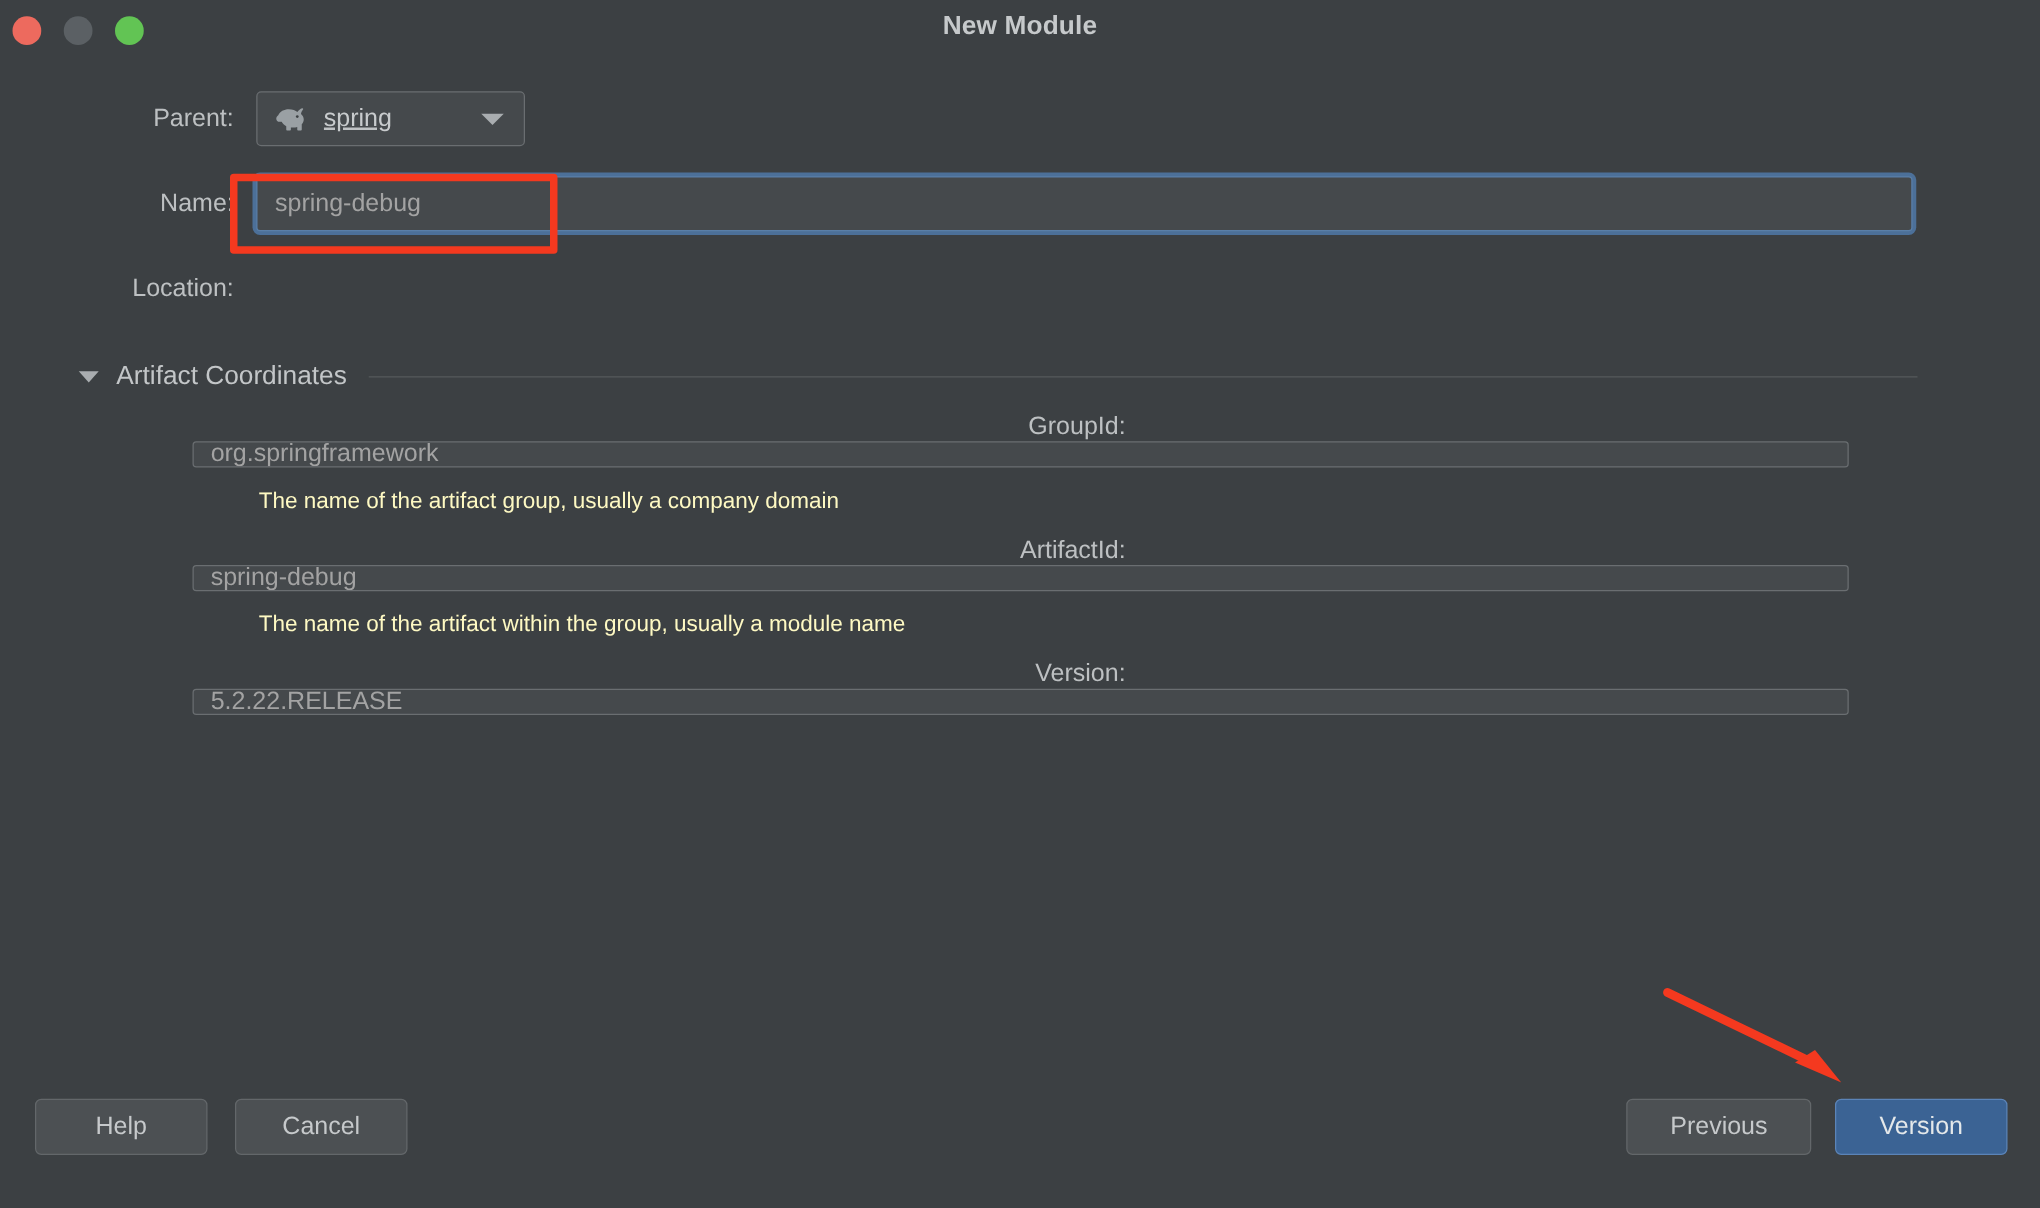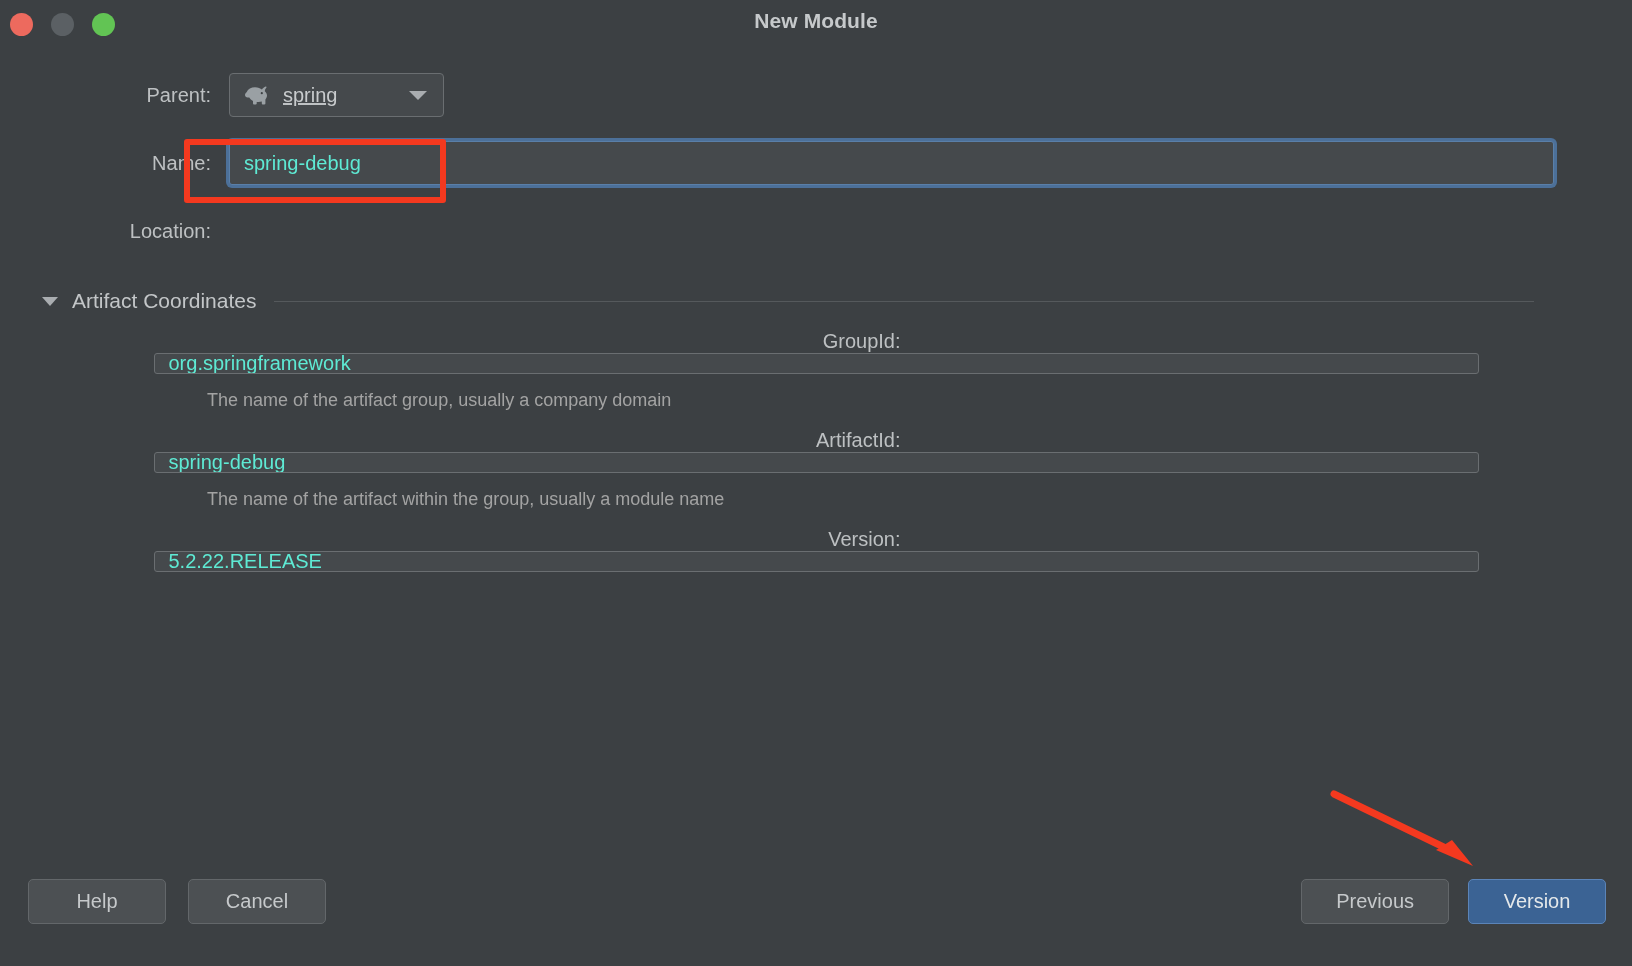--- a/index.html
+++ b/index.html
@@ -67,7 +67,6 @@
     top: 72px;
     left: 0;
     width: 1632px;
-    padding-left: 24px;
   }
 
   .row {

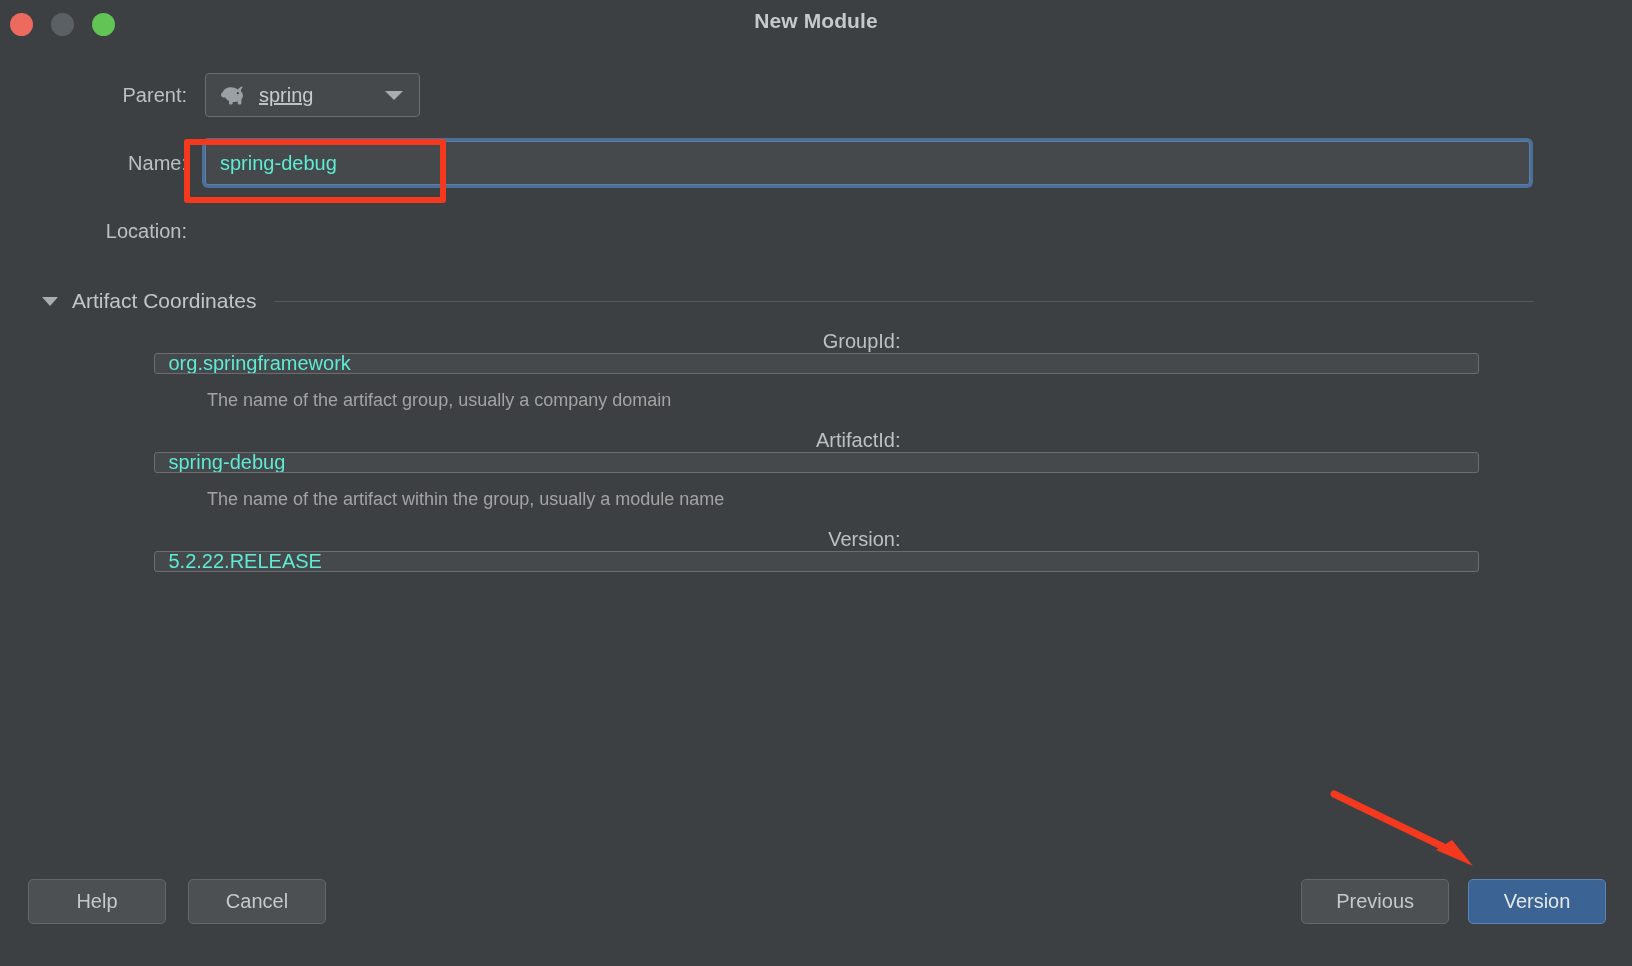--- a/index.html
+++ b/index.html
@@ -132,7 +132,7 @@
     align-items: center;
     padding: 0 14px;
     font-size: 20px;
-    color: #5eead4;
+    color: #a3a3a3;
     white-space: nowrap;
     overflow: hidden;
   }

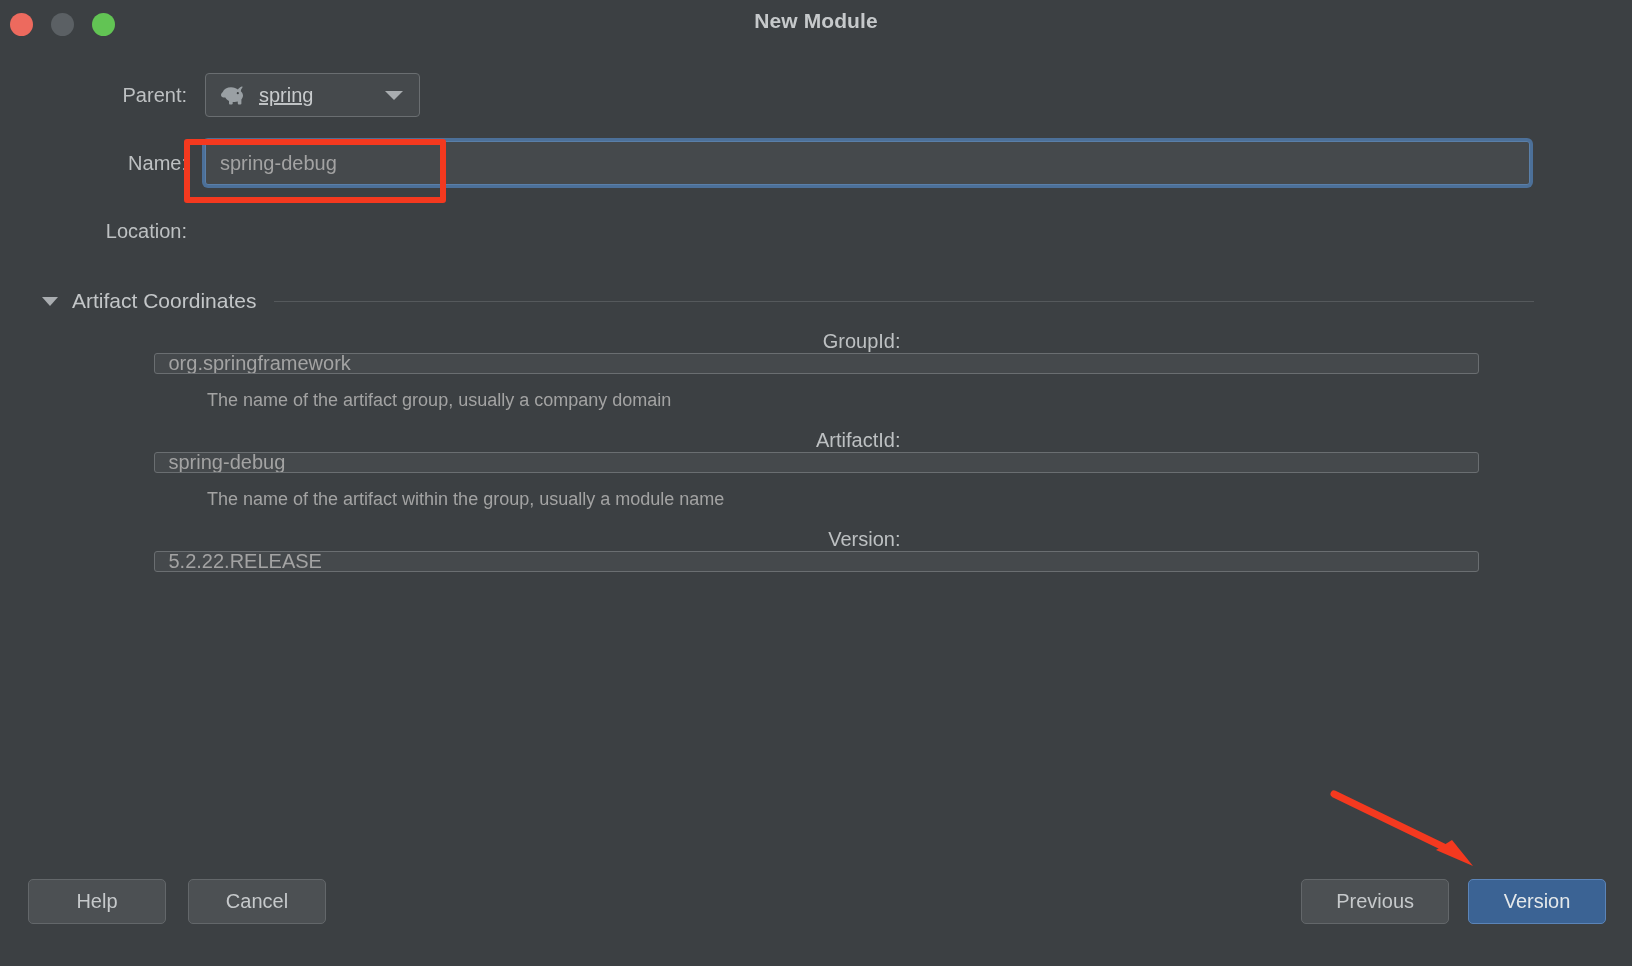--- a/index.html
+++ b/index.html
@@ -171,7 +171,7 @@
     display: flex;
     align-items: center;
     height: 30px;
-    padding-left: 42px;
+    padding-left: 63px;
   }
   .section-header .tri {
     width: 0; height: 0;

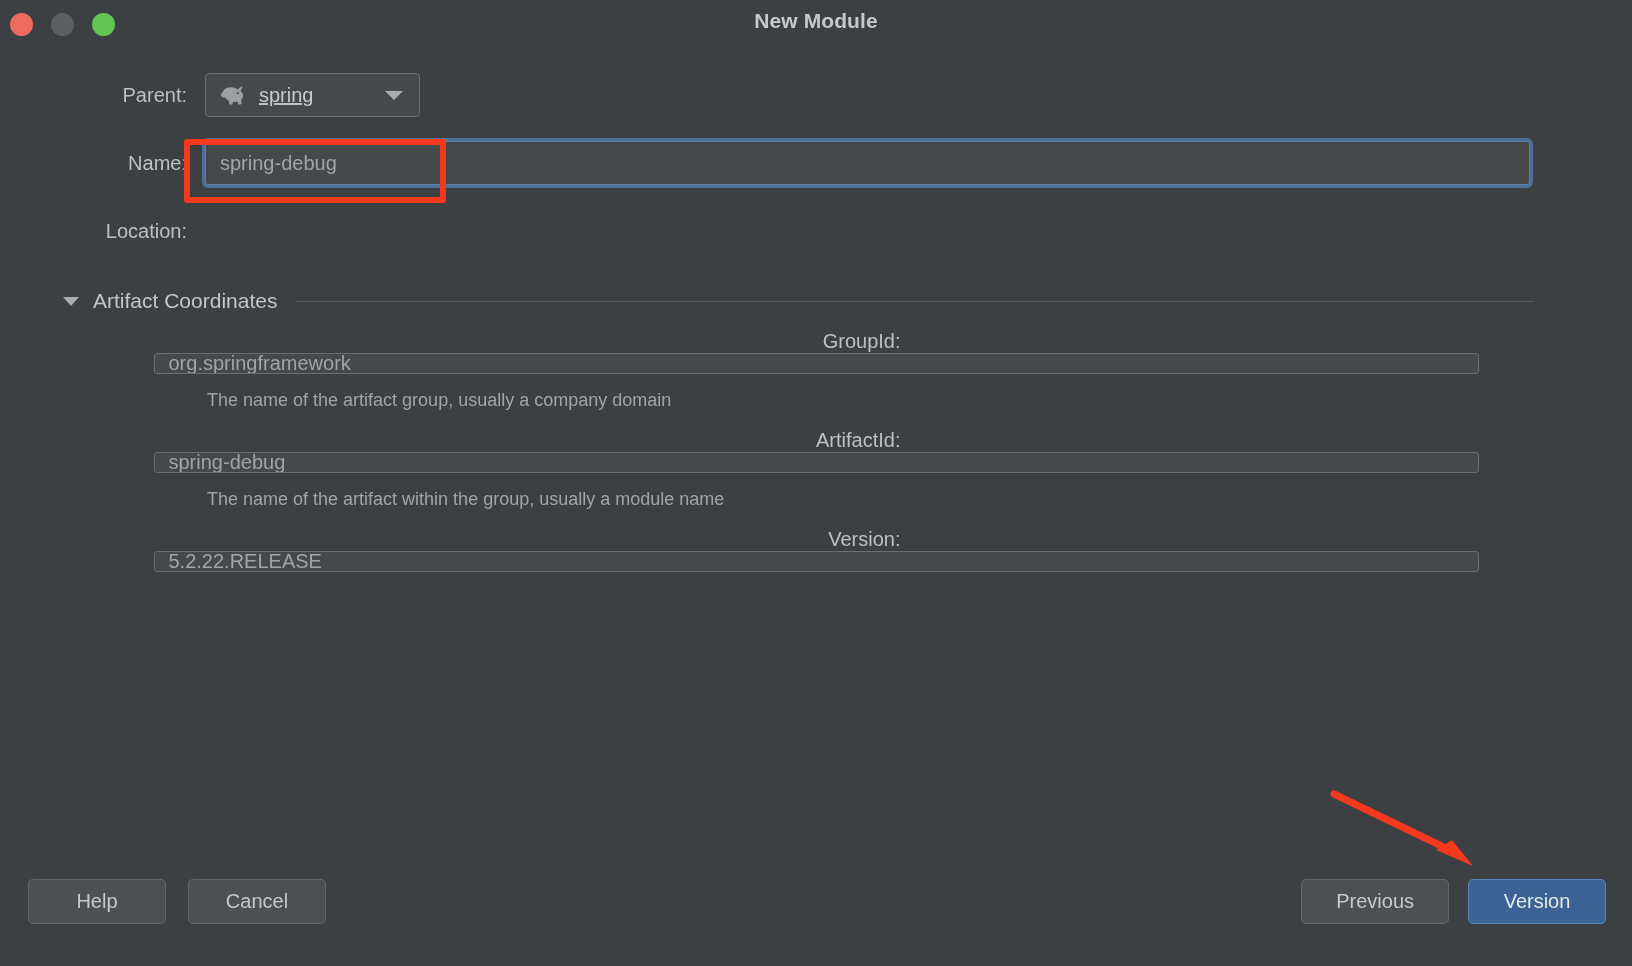--- a/index.html
+++ b/index.html
@@ -218,7 +218,7 @@
   .hint {
     margin: 16px 0 18px 207px;
     font-size: 18px;
-    color: #a3a3a3;
+    color: #fef9c3;
     white-space: nowrap;
   }
 

